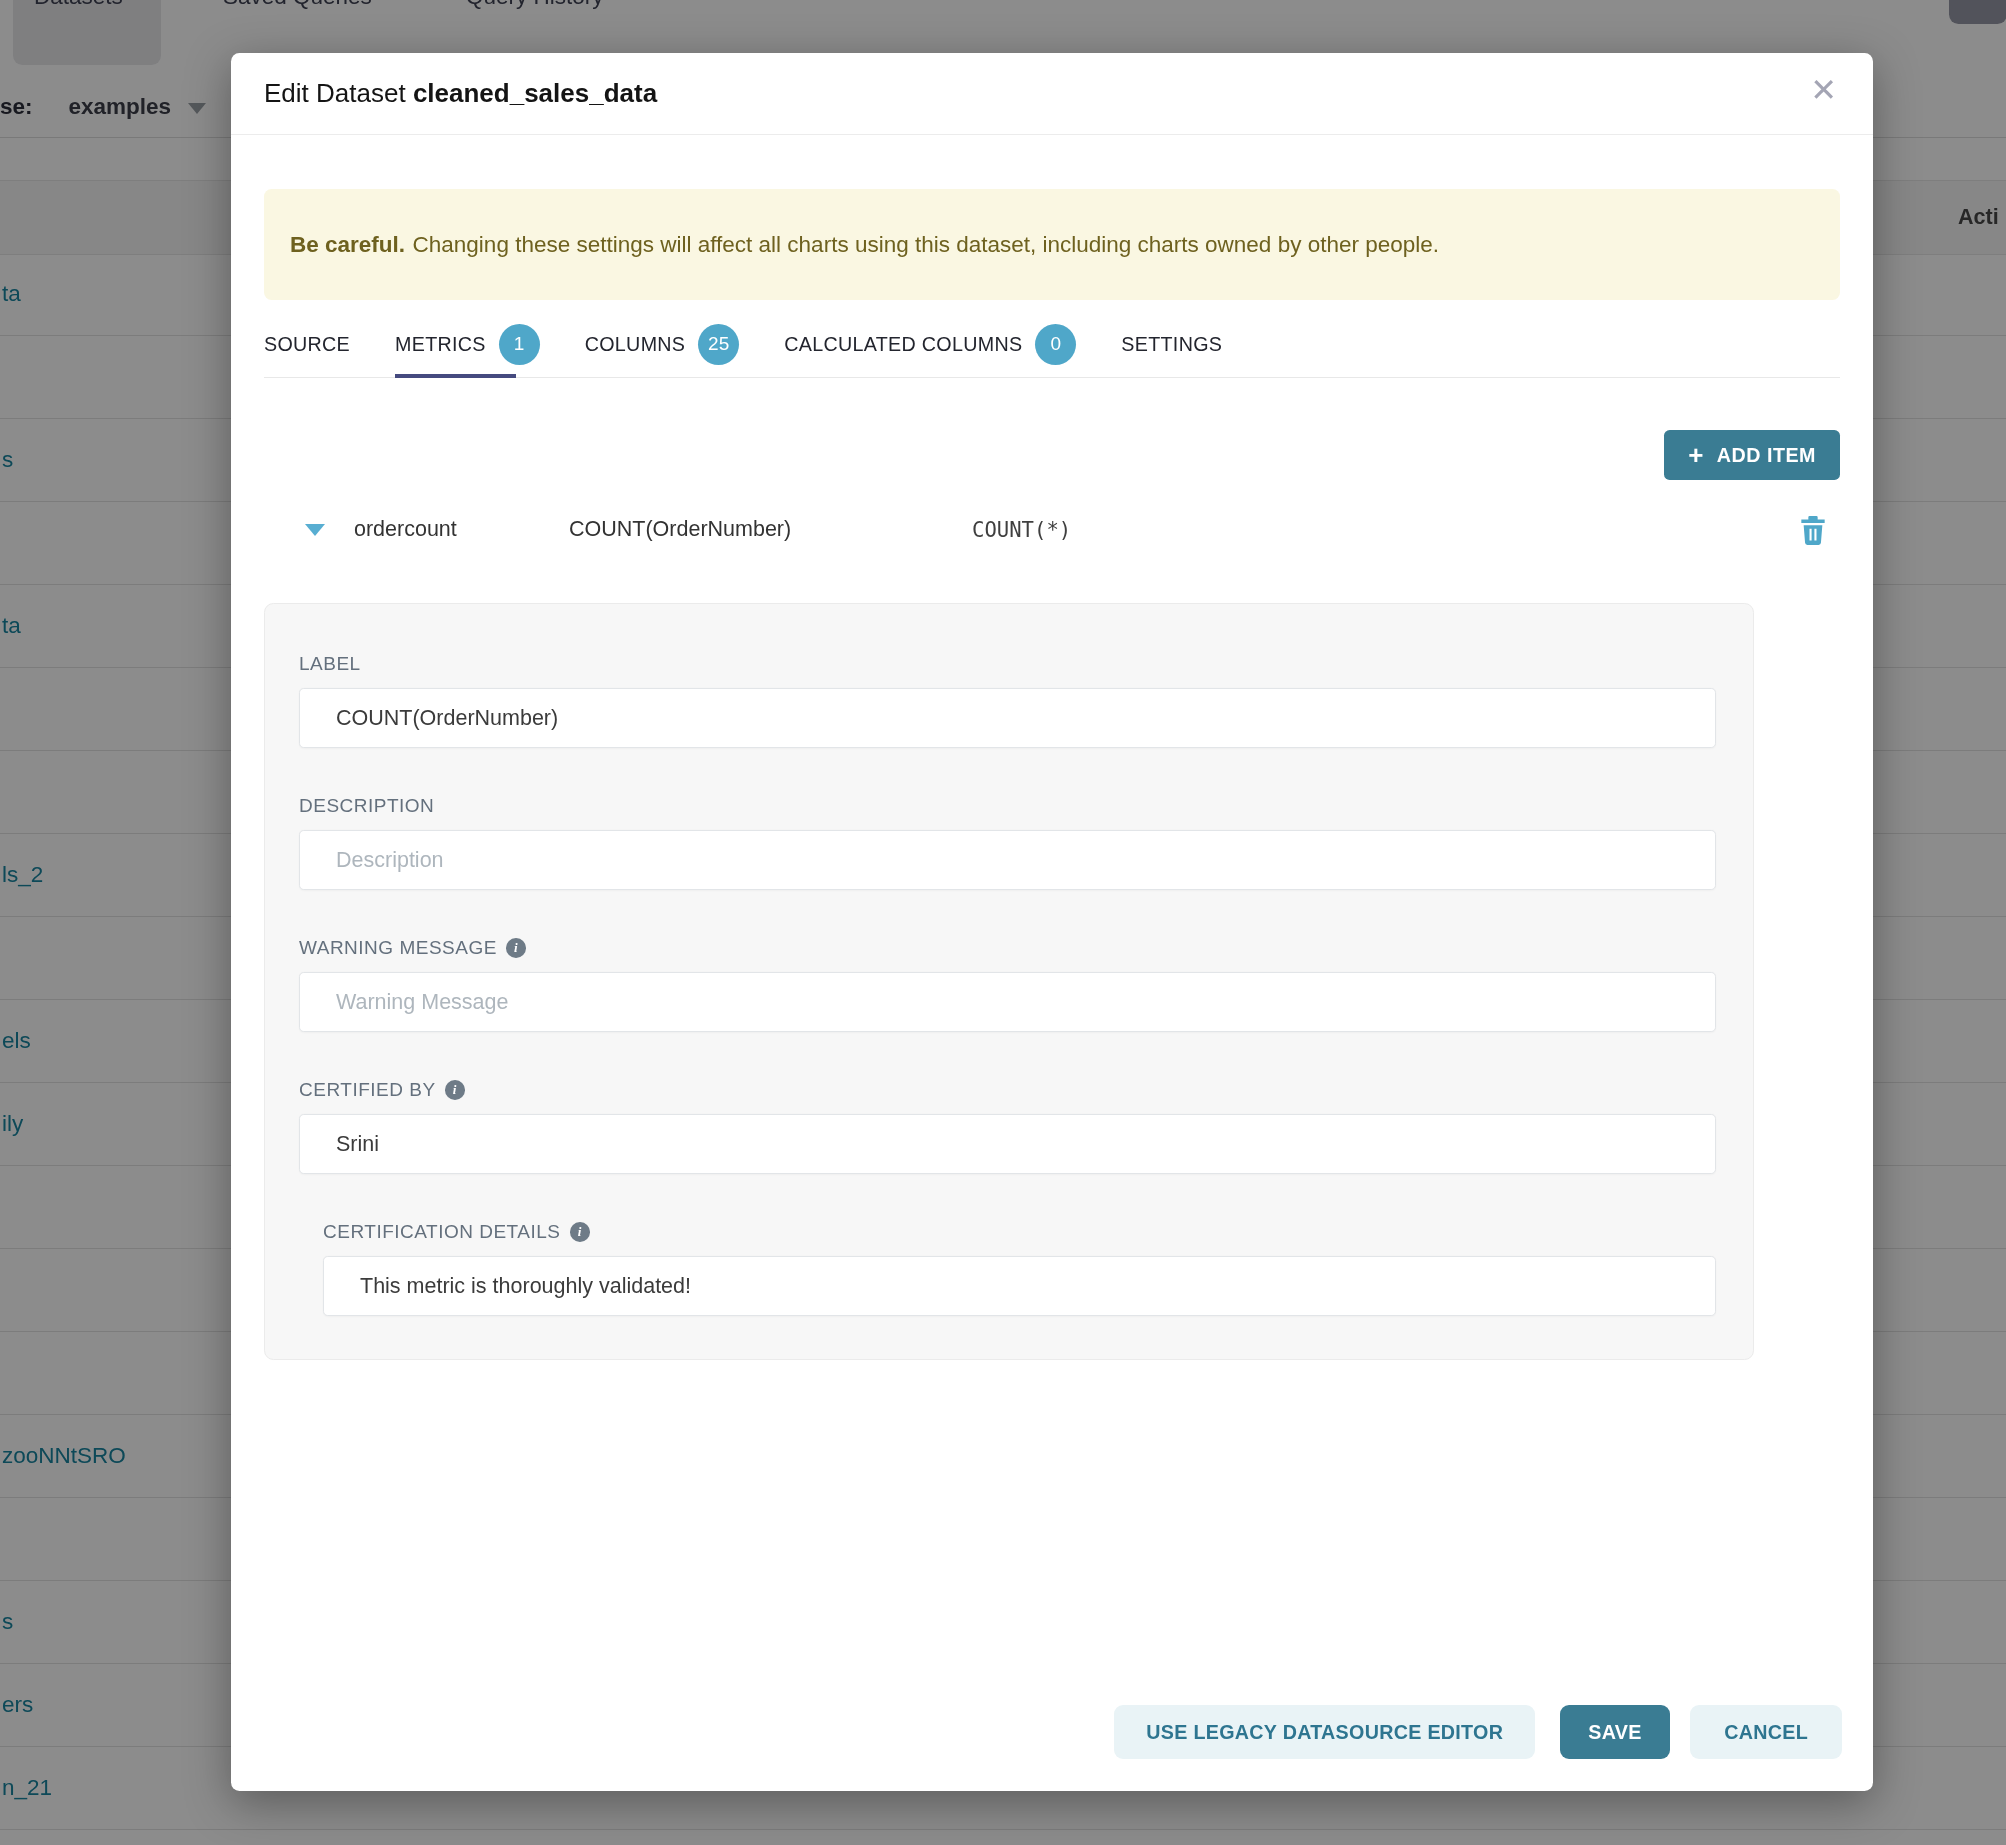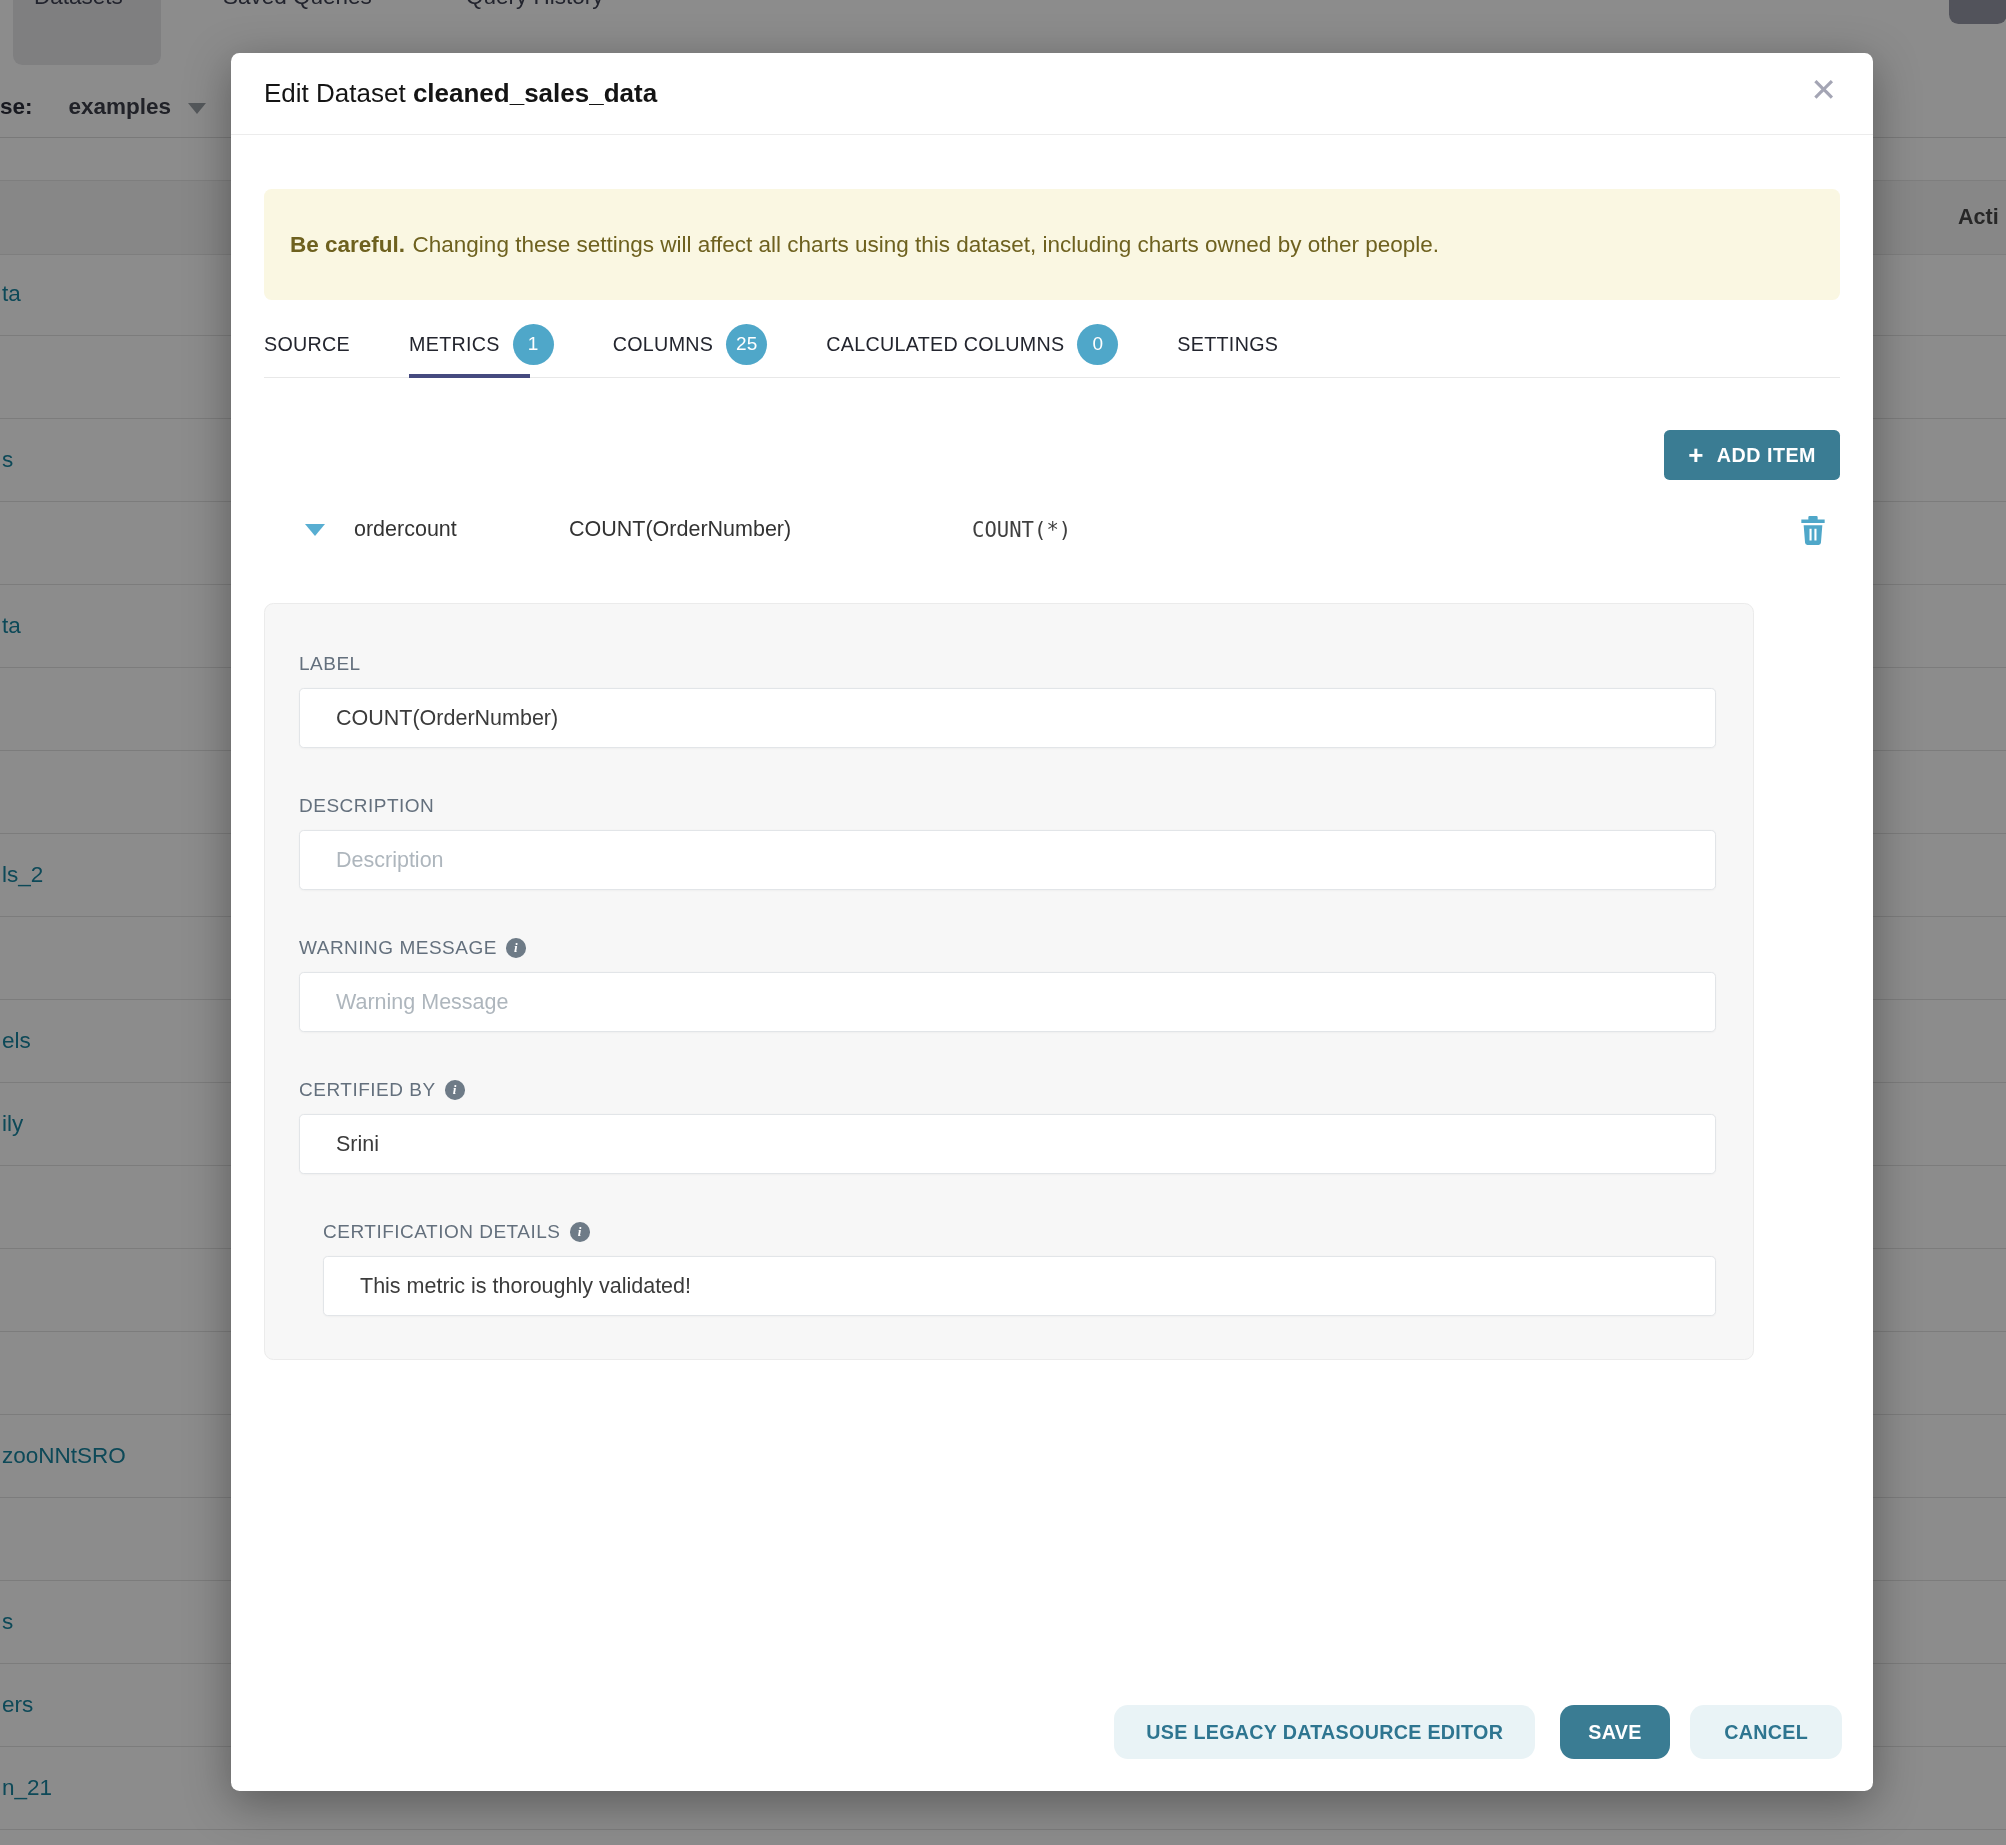--- a/index.html
+++ b/index.html
@@ -45,7 +45,7 @@
     display:flex;align-items:center;padding:0 26px;font-size:22.5px;color:#6e611f;}
   .warn-banner b{font-weight:bold;margin-right:7.5px;}
   
-  .tabs{margin-top:11.2px;height:66px;display:flex;align-items:center;gap:59px;border-bottom:0.9px solid #e8e8e8;}
+  .tabs{margin-top:11.2px;height:66px;display:flex;align-items:center;gap:45px;border-bottom:0.9px solid #e8e8e8;}
   .tab{display:flex;align-items:center;font-size:19.7px;color:#23252e;letter-spacing:0.3px;height:100%;position:relative;cursor:pointer;white-space:nowrap;}
   .tab .badge{margin-left:13px;min-width:41px;height:41px;border-radius:20.6px;background:#4fa7c9;color:#fff;
     display:flex;align-items:center;justify-content:center;font-size:19px;padding:0 3.7px;box-sizing:border-box;}

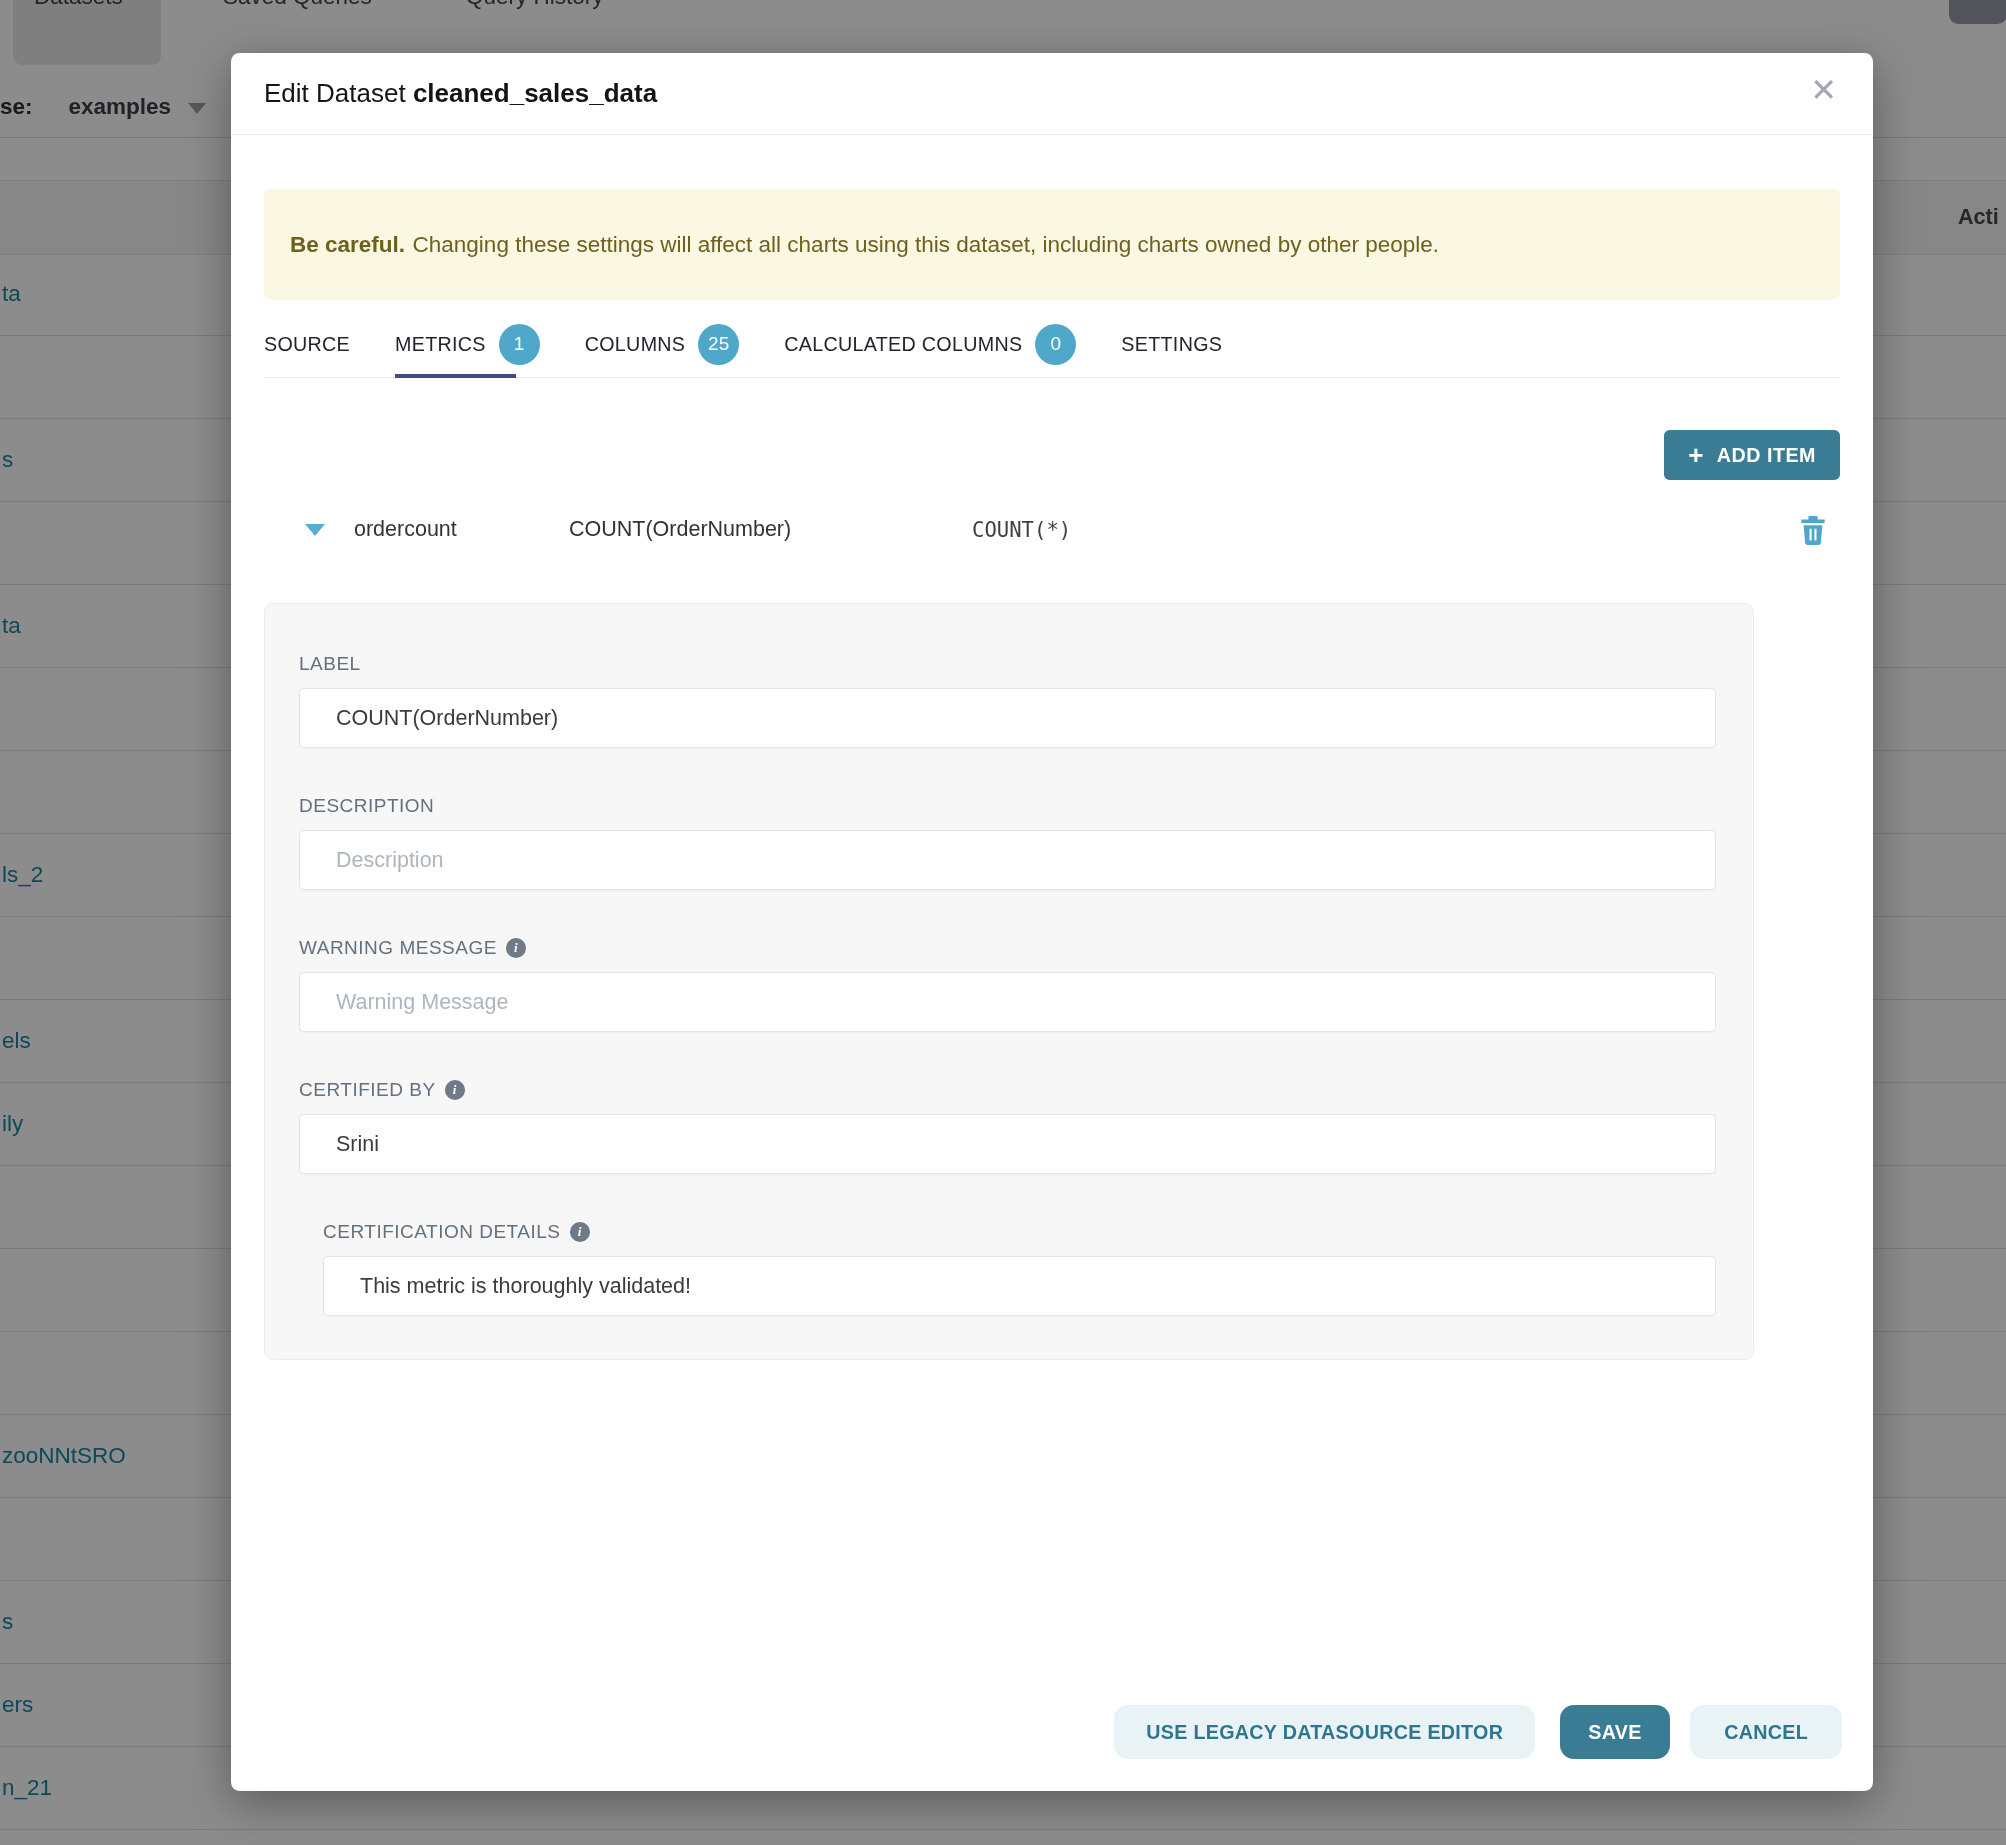--- a/index.html
+++ b/index.html
@@ -81,7 +81,7 @@
   
   .modal-footer{position:absolute;left:0;right:0;bottom:0;height:86px;display:flex;align-items:flex-start;
     justify-content:flex-end;padding-right:31px;}
-  .f-btn{height:54px;border-radius:14px;display:flex;align-items:center;font-size:19.7px;font-weight:bold;
+  .f-btn{height:54px;border-radius:9px;display:flex;align-items:center;font-size:19.7px;font-weight:bold;
     letter-spacing:0.3px;cursor:pointer;}
   .f-btn.light{background:#e9f3f6;color:#2e7590;}
   .f-btn.solid{background:#3a7c93;color:#fff;}

